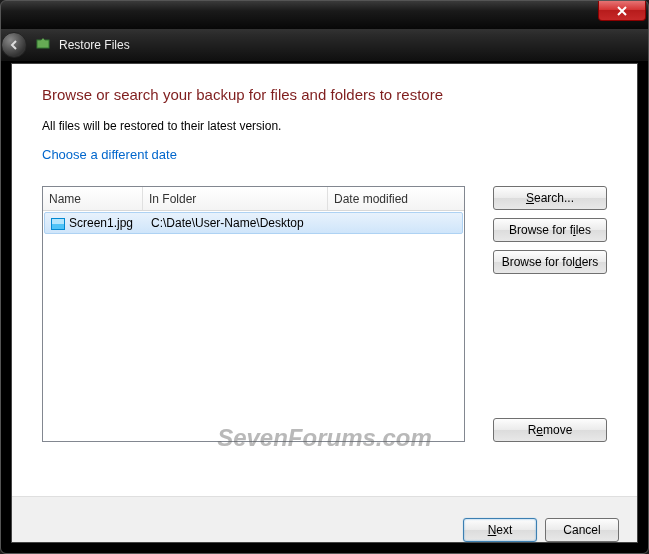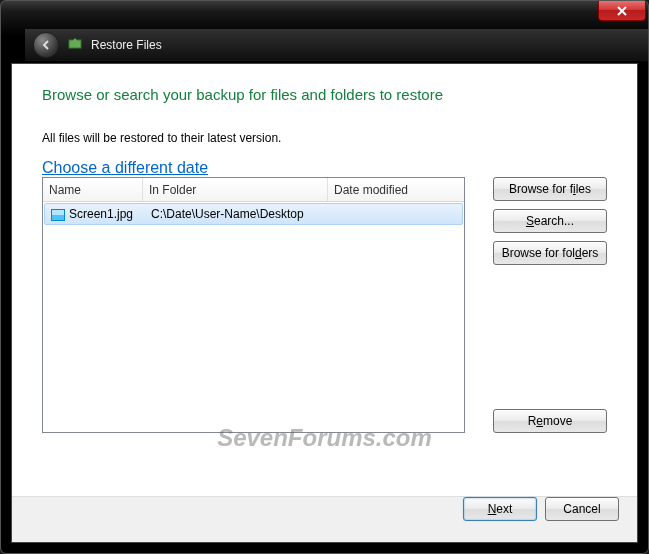--- a/index.html
+++ b/index.html
@@ -7,7 +7,7 @@
 .window { width: 649px; height: 554px; background: linear-gradient(to bottom, #3a3a3a 0, #1a1a1a 10px, #000 35px, #000 100%); border: 1px solid #555; border-radius: 6px; box-shadow: 0 0 10px rgba(0,0,0,0.5); position: relative; }
 .titlebar { height: 28px; display: flex; justify-content: flex-end; padding-right: 2px; }
 .close-btn { width: 48px; height: 20px; background: linear-gradient(to bottom, #e57373 0%, #d32f2f 50%, #b71c1c 50%, #c62828 100%); border: 1px solid #8b0000; border-top: none; border-bottom-left-radius: 4px; border-bottom-right-radius: 4px; display: flex; align-items: center; justify-content: center; color: #fff; font-weight: bold; font-size: 10px; cursor: pointer; }
-.header-strip { height: 32px; background: linear-gradient(to bottom, rgba(80,80,80,0.6), rgba(20,20,20,0.8)); display: flex; align-items: center; padding-left: 8px; gap: 8px; border-bottom: 1px solid #111; margin-left: 24px; }
+.header-strip { height: 32px; background: linear-gradient(to bottom, rgba(80,80,80,0.6), rgba(20,20,20,0.8)); display: flex; align-items: center; padding-left: 0; gap: 8px; border-bottom: 1px solid #111; }
 .back-btn { width: 26px; height: 26px; border-radius: 50%; background: radial-gradient(circle at 35% 30%, #888, #333 70%); border: 1px solid #222; display: flex; align-items: center; justify-content: center; color: #ddd; cursor: pointer; }
 .header-icon { display: inline-block; }
 .header-title { color: #eee; font-size: 12px; }

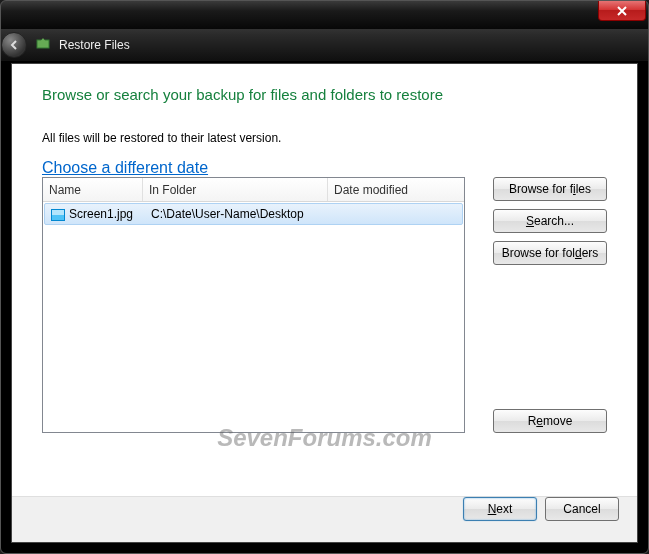--- a/index.html
+++ b/index.html
@@ -13,7 +13,7 @@
 .header-title { color: #eee; font-size: 12px; }
 .content-area { position: absolute; top: 62px; left: 10px; right: 10px; bottom: 10px; background: #fff; border: 1px solid #444; }
 .inner-pad { padding: 22px 30px 0 30px; height: calc(100% - 46px); position: relative; }
-.main-heading { color: #15803d; font-size: 15px; font-weight: normal; margin-bottom: 28px; }
+.main-heading { color: #7f1d1d; font-size: 15px; font-weight: normal; margin-bottom: 16px; }
 .sub-text { font-size: 12px; color: #000; margin-bottom: 14px; }
 .link { color: #0066cc; text-decoration: underline; cursor: pointer; font-size: 16px; display: inline-block; }
 .main-row { display: flex; gap: 28px; }

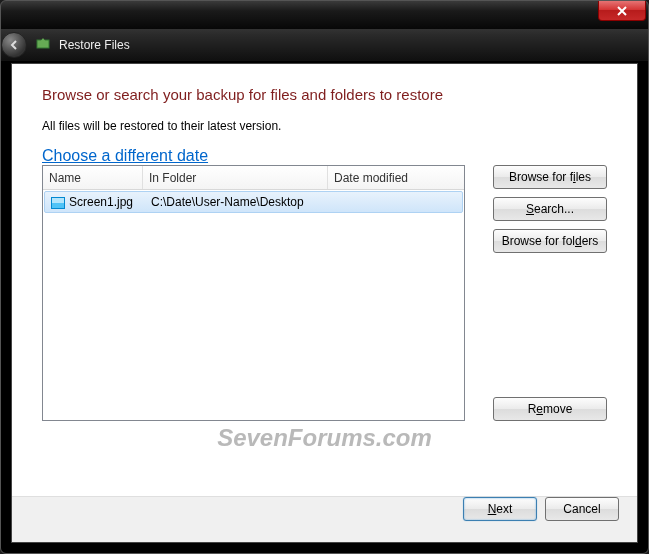--- a/index.html
+++ b/index.html
@@ -15,7 +15,7 @@
 .inner-pad { padding: 22px 30px 0 30px; height: calc(100% - 46px); position: relative; }
 .main-heading { color: #7f1d1d; font-size: 15px; font-weight: normal; margin-bottom: 16px; }
 .sub-text { font-size: 12px; color: #000; margin-bottom: 14px; }
-.link { color: #0066cc; text-decoration: underline; cursor: pointer; font-size: 16px; display: inline-block; }
+.link { color: #0066cc; cursor: pointer; font-size: 13px; display: inline-block; }
 .main-row { display: flex; gap: 28px; }
 .listbox { flex: 1; border: 1px solid #828790; height: 256px; background: #fff; }
 .list-header { display: flex; background: linear-gradient(to bottom, #fff, #f4f4f4); border-bottom: 1px solid #d8d8d8; height: 24px; align-items: center; }

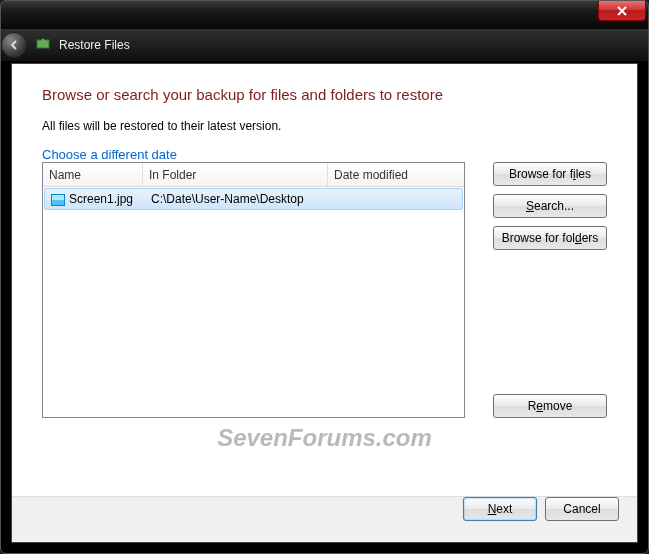--- a/index.html
+++ b/index.html
@@ -16,7 +16,7 @@
 .main-heading { color: #7f1d1d; font-size: 15px; font-weight: normal; margin-bottom: 16px; }
 .sub-text { font-size: 12px; color: #000; margin-bottom: 14px; }
 .link { color: #0066cc; cursor: pointer; font-size: 13px; display: inline-block; }
-.main-row { display: flex; gap: 28px; }
+.main-row { display: flex; gap: 28px; margin-top: 24px; }
 .listbox { flex: 1; border: 1px solid #828790; height: 256px; background: #fff; }
 .list-header { display: flex; background: linear-gradient(to bottom, #fff, #f4f4f4); border-bottom: 1px solid #d8d8d8; height: 24px; align-items: center; }
 .list-header .col { font-size: 12px; color: #333; padding: 0 6px; border-right: 1px solid #e0e0e0; height: 100%; display: flex; align-items: center; cursor: pointer; }

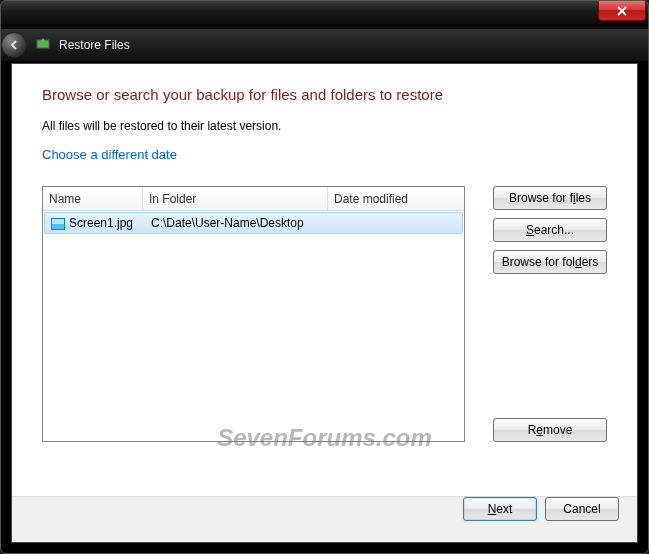--- a/index.html
+++ b/index.html
@@ -81,8 +81,8 @@
           </div>
         </div>
         <div class="btn-col">
+          <button class="win-btn"><u>S</u><span>earch...</span></button>
           <button class="win-btn">Browse for f<u>i</u>les</button>
-          <button class="win-btn"><u>S</u><span>earch...</span></button>
           <button class="win-btn">Browse for fol<u>d</u>ers</button>
           <div class="spacer"></div>
           <button class="win-btn">R<u>e</u>move</button>

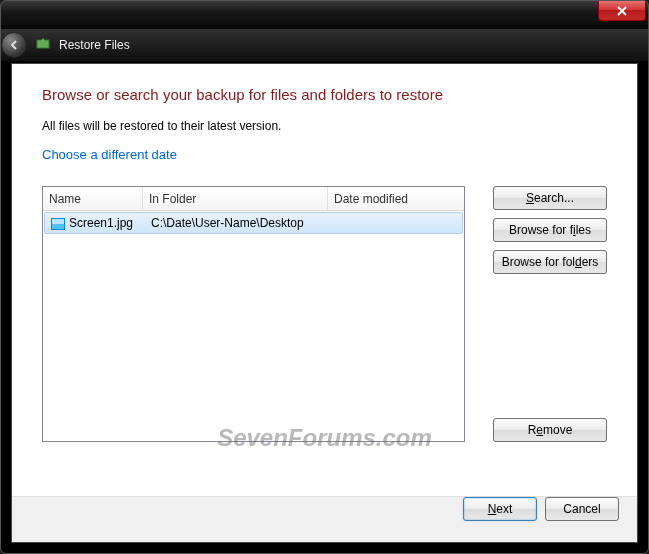--- a/index.html
+++ b/index.html
@@ -31,7 +31,7 @@
 .win-btn u { text-decoration: underline; }
 .btn-col .spacer { flex: 1; }
 .btn-col .win-btn:last-child { margin-bottom: 0; }
-.footer { position: absolute; bottom: 0; left: 0; right: 0; height: 46px; background: #f0f0f0; border-top: 1px solid #dfdfdf; display: flex; justify-content: flex-end; align-items: flex-start; padding-right: 18px; gap: 8px; }
+.footer { position: absolute; bottom: 0; left: 0; right: 0; height: 46px; background: #f0f0f0; border-top: 1px solid #dfdfdf; display: flex; justify-content: flex-end; align-items: flex-end; padding-right: 18px; gap: 8px; }
 .footer .win-btn { width: 74px; margin-bottom: 0; }
 .footer .primary { border: 1px solid #3c7fb1; box-shadow: 0 0 2px #6badde inset, 0 0 1px #6badde; }
 .watermark { position: absolute; left: 50%; top: 360px; transform: translateX(-50%); font-size: 24px; font-weight: bold; font-style: italic; color: rgba(100,100,100,0.45); pointer-events: none; font-family: Verdana, sans-serif; white-space: nowrap; }

